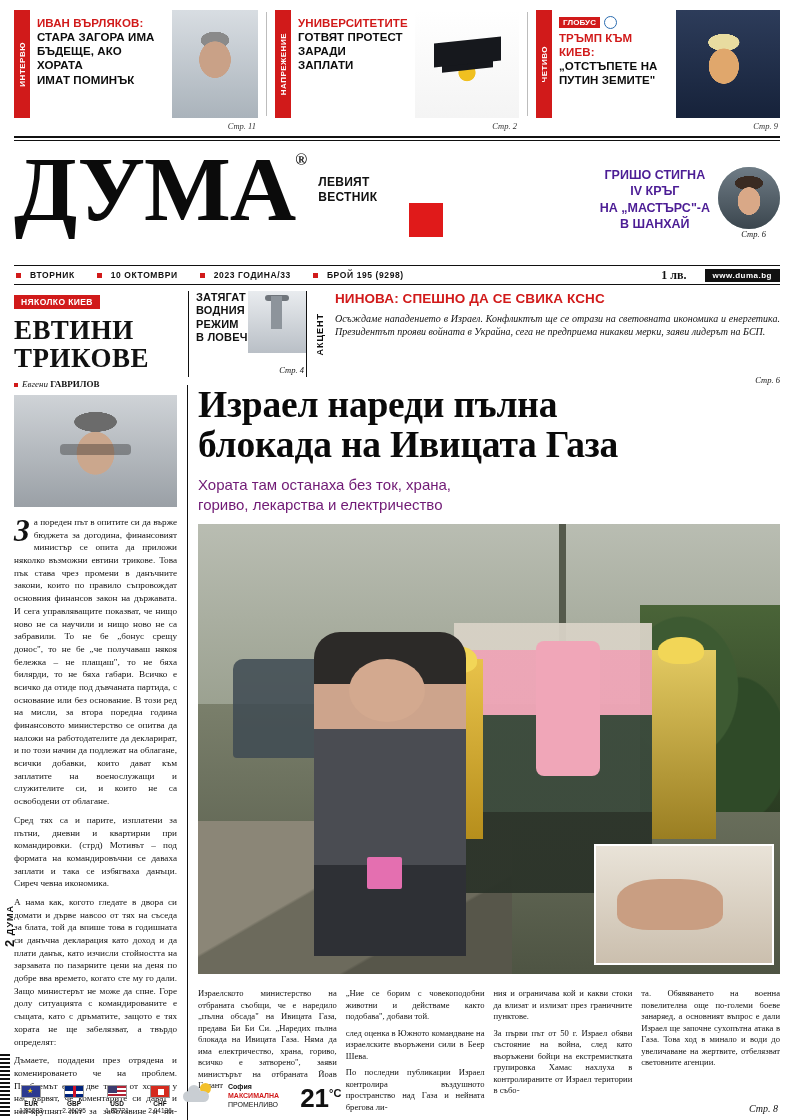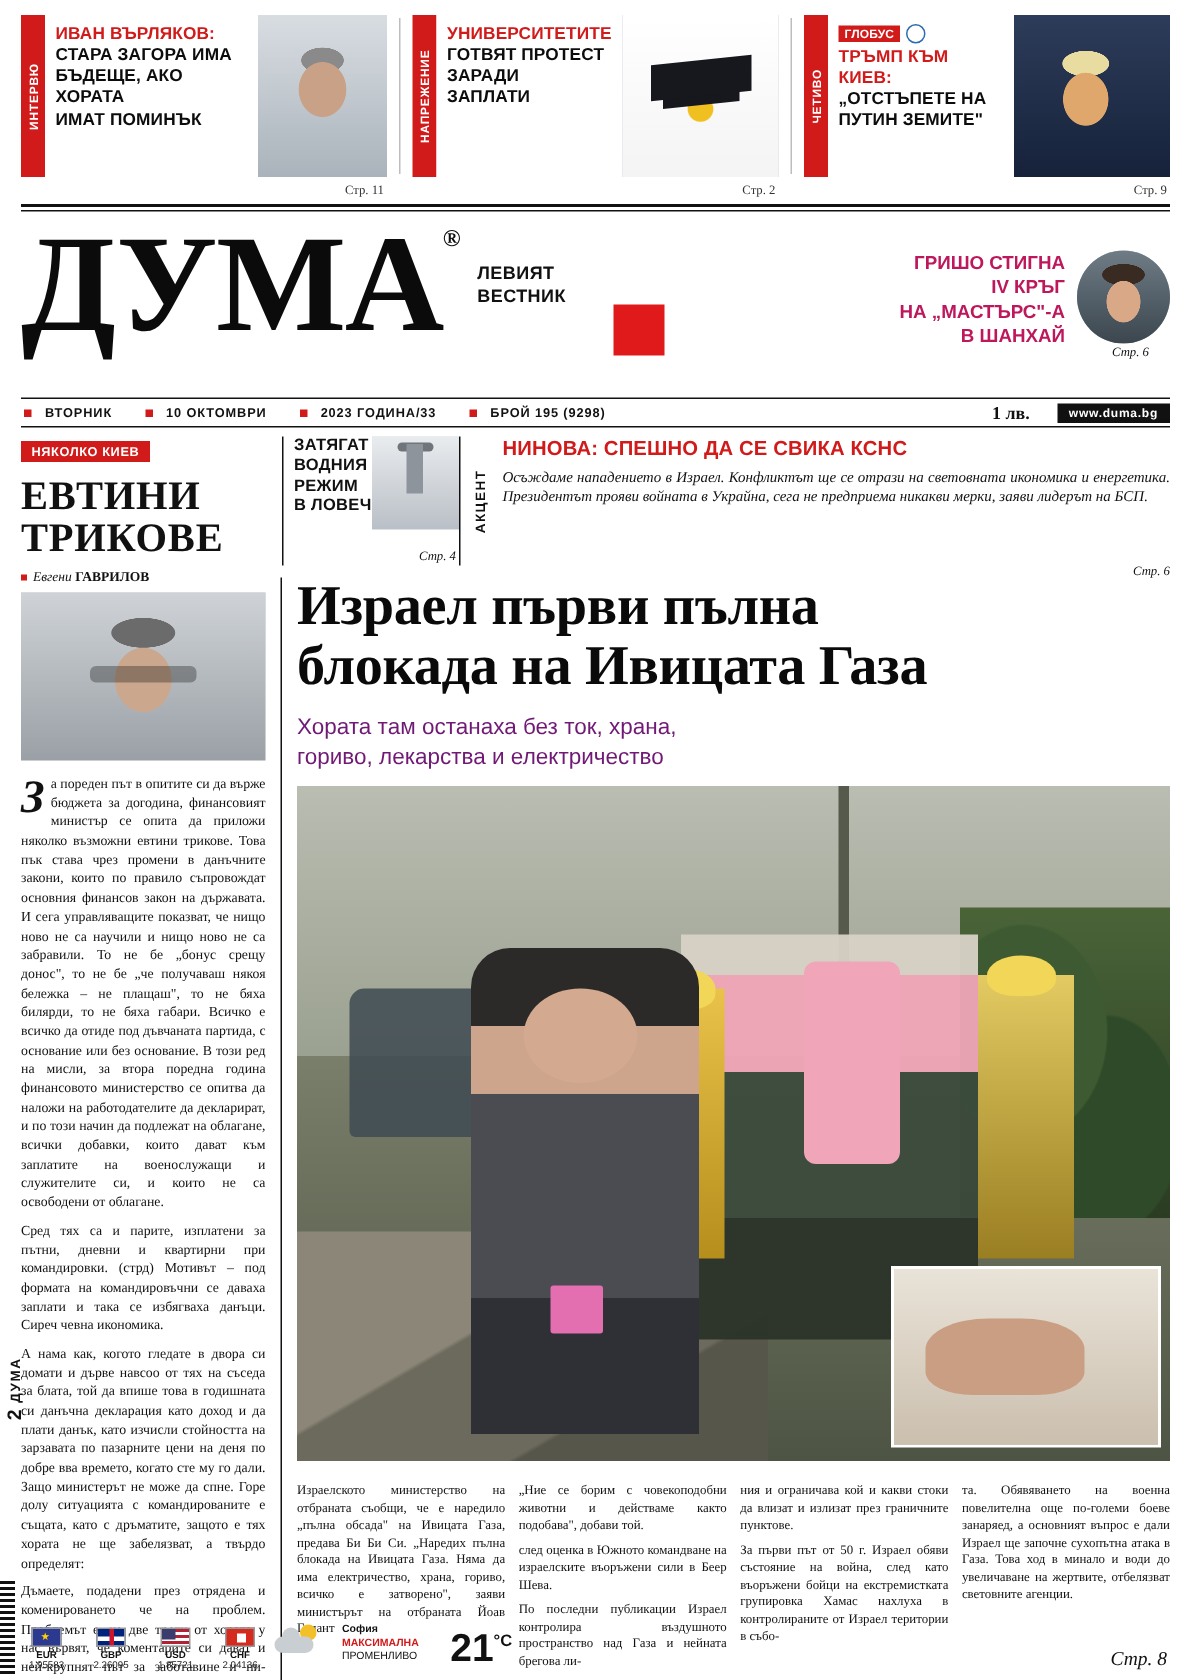--- a/index.html
+++ b/index.html
@@ -35,7 +35,7 @@
   .ts-sep { width:1px; background:#bdbdbd; margin:2px 0; }
   .tspage {
     position:absolute; bottom:-13px; right:2px;
-    font-size:8.5px; color:#333;
+    font-size:8.5px; font-style:italic; color:#333;
     font-family:"Liberation Serif", serif;
     text-align:right;
   }

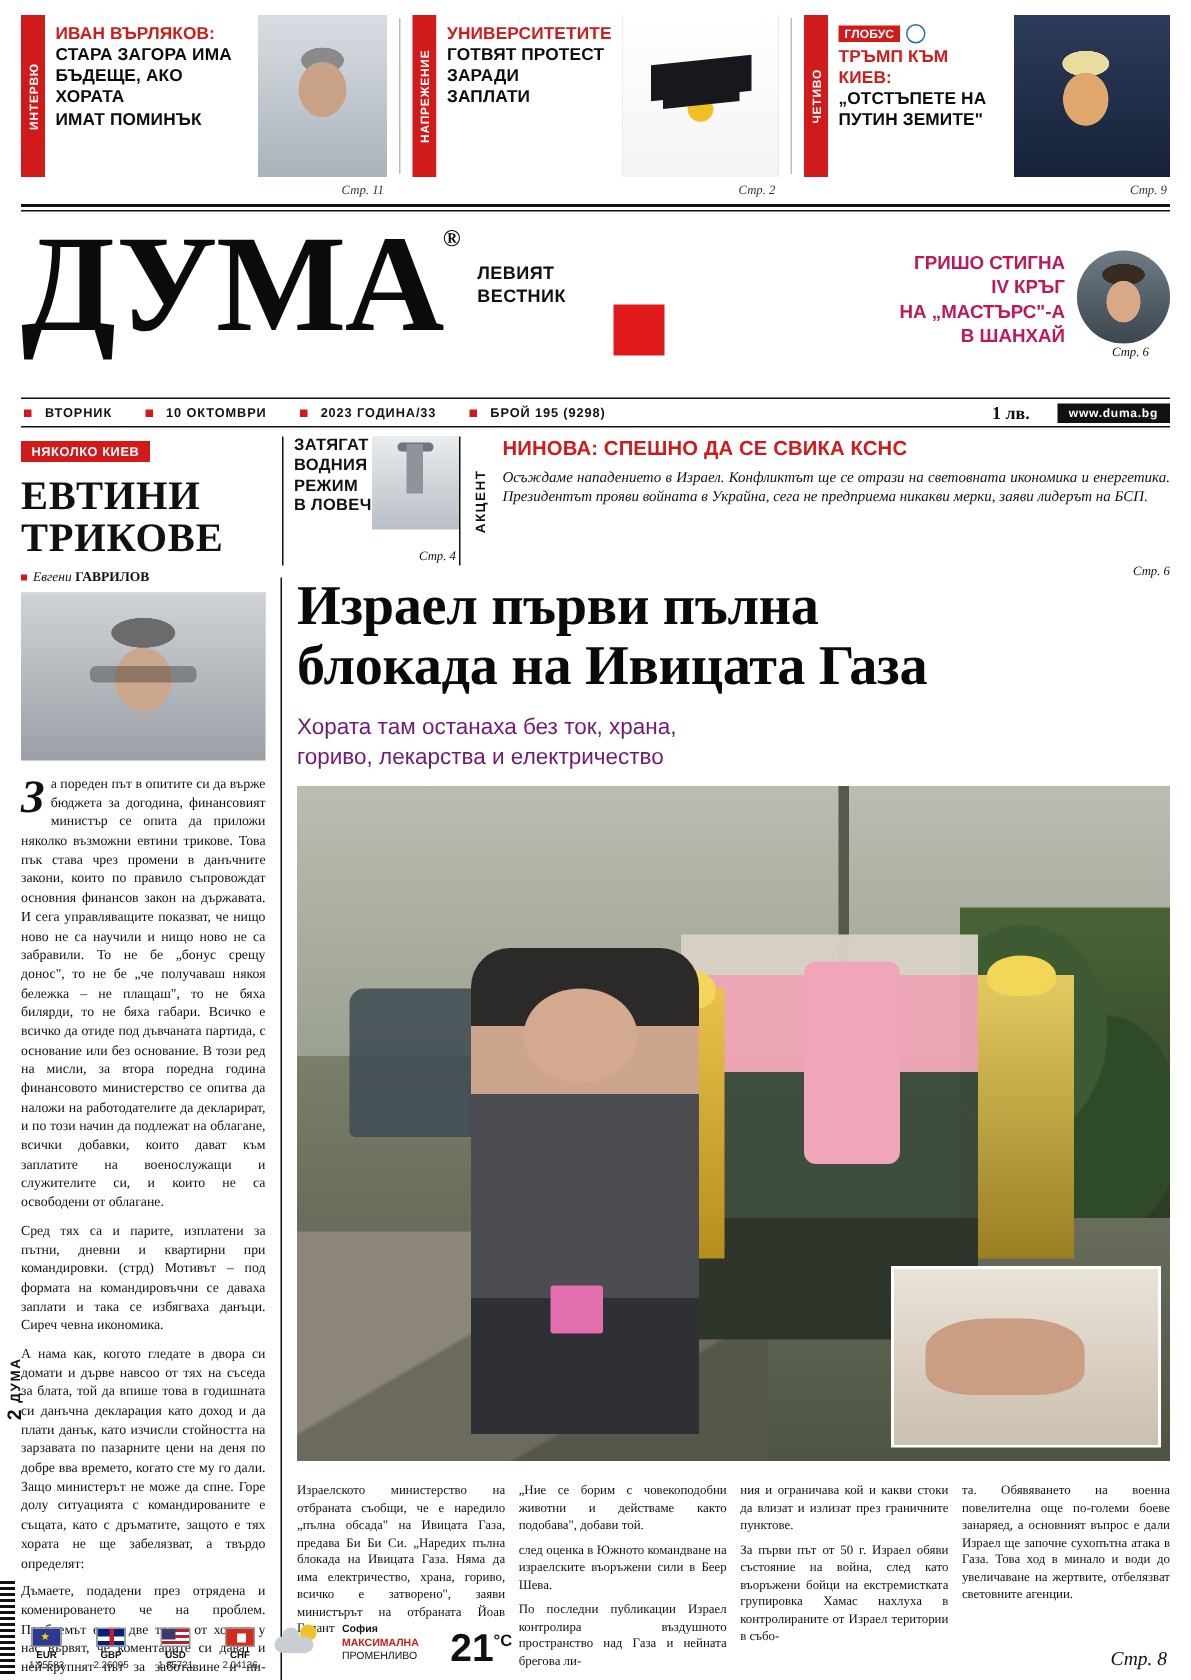--- a/index.html
+++ b/index.html
@@ -77,7 +77,7 @@
   .mh-right { margin-left:auto; display:flex; align-items:flex-start; gap:8px; padding-top:20px; }
   .mh-right .txt {
     font-family:"Liberation Sans", sans-serif; font-weight:bold; font-size:12.5px;
-    line-height:1.3; text-align:right; color:#be185d;
+    line-height:1.3; text-align:center; color:#4c1d95;
   }
   .mh-right .ph-wrap { width:62px; height:62px; border-radius:50%; overflow:hidden; position:relative; background:#9aa; }
   .ph-grisho { background:

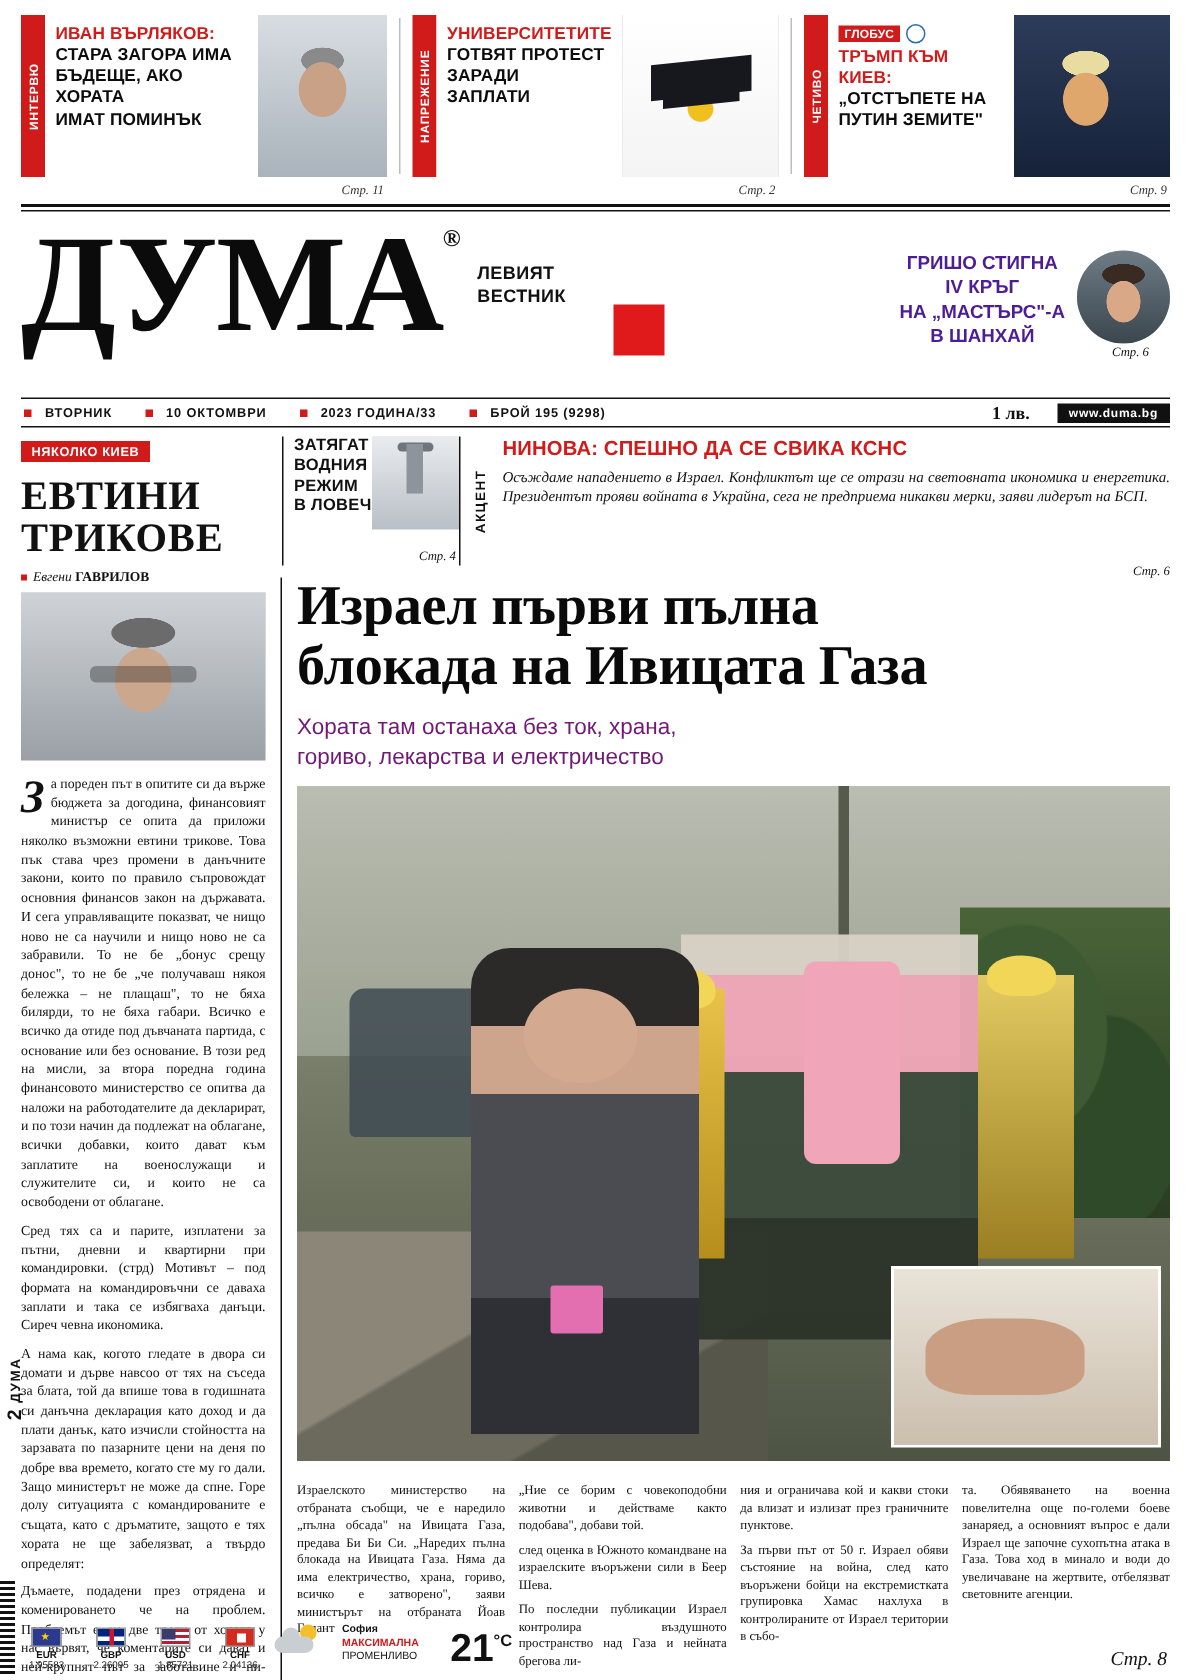--- a/index.html
+++ b/index.html
@@ -376,7 +376,7 @@
 
     <div class="col-main">
       <div class="bighead">
-        <div>Израел първи пълна</div>
+        <div>Израел нареди пълна</div>
         <div>блокада на Ивицата Газа</div>
       </div>
       <div class="subhead">

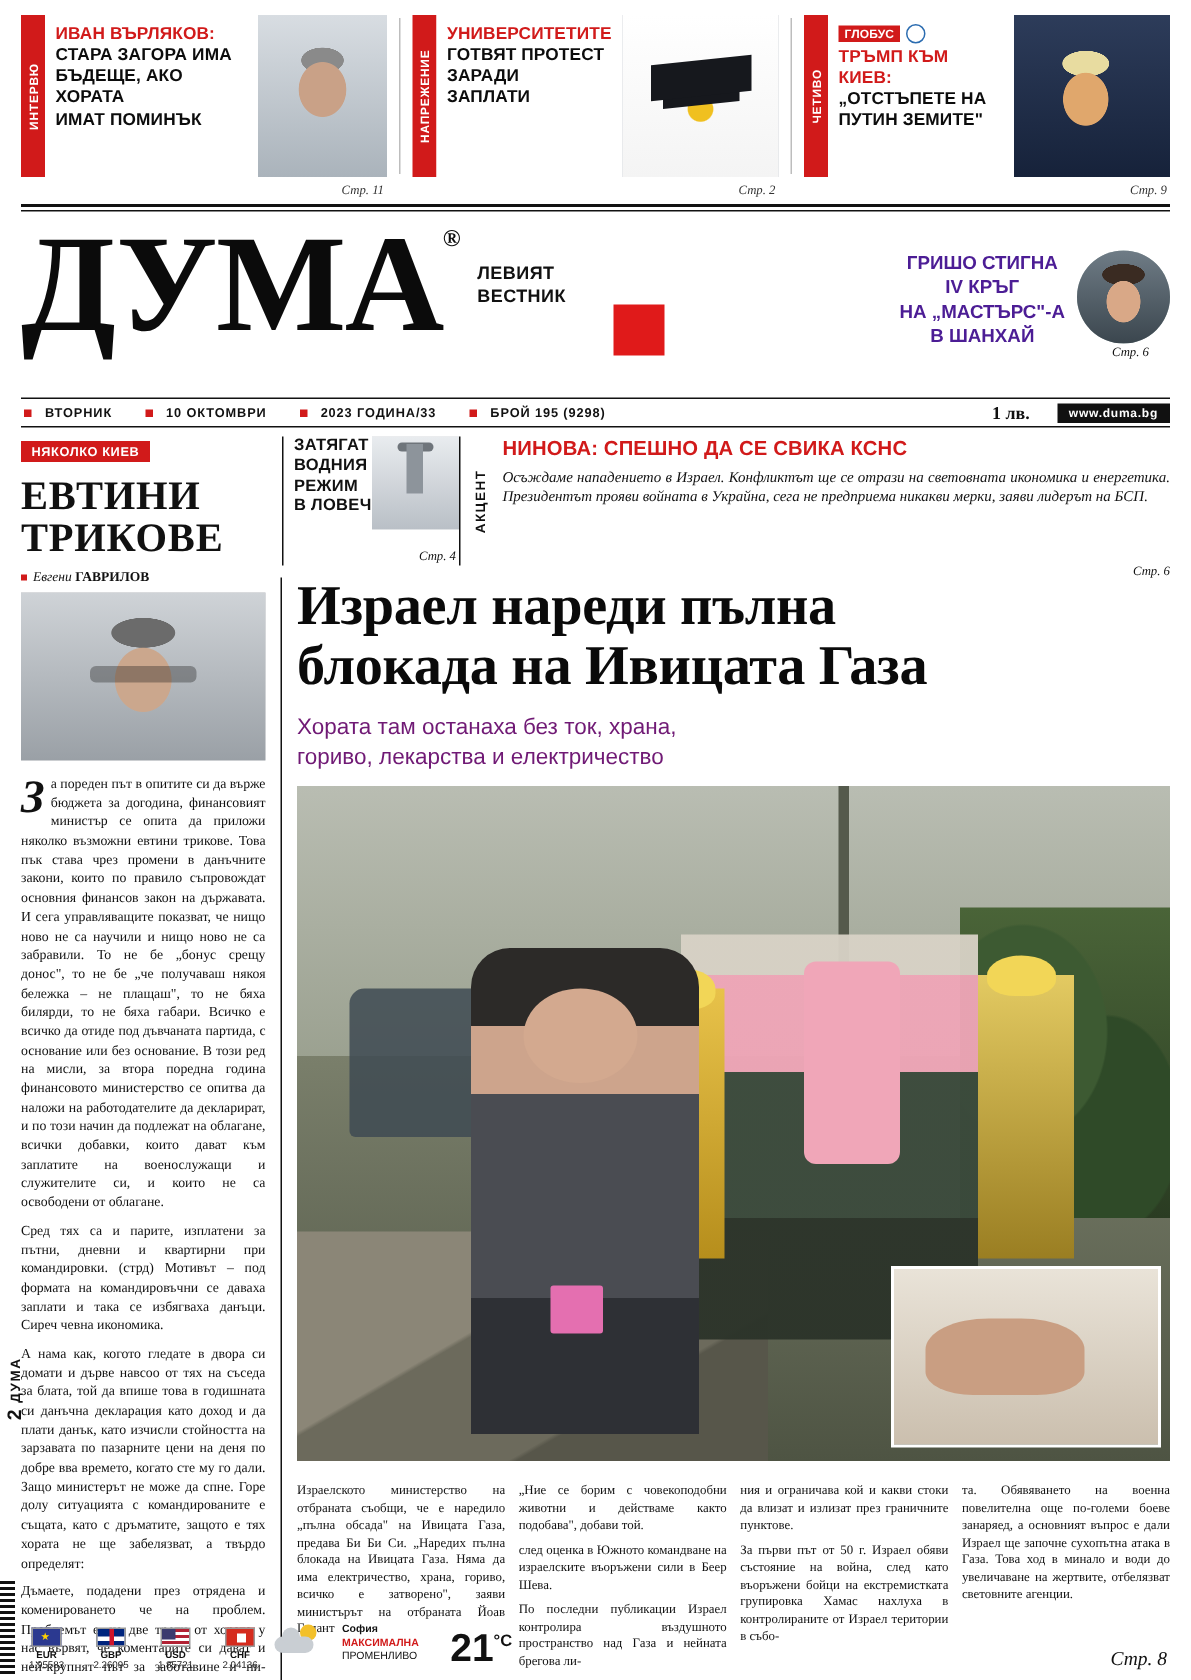--- a/index.html
+++ b/index.html
@@ -217,7 +217,7 @@
   .temp sup { font-size:11px; }
   .barcode { position:absolute; left:0; bottom:2px; width:10px; height:64px;
      background:repeating-linear-gradient(180deg,#111 0 2px,#fff 2px 4px); }
-  .lastpage { position:absolute; right:16px; bottom:6px; font-size:13px; font-style:italic; }
+  .lastpage { position:absolute; right:16px; bottom:6px; font-size:10px; font-style:italic; }
 </style>
 </head>
 <body>

